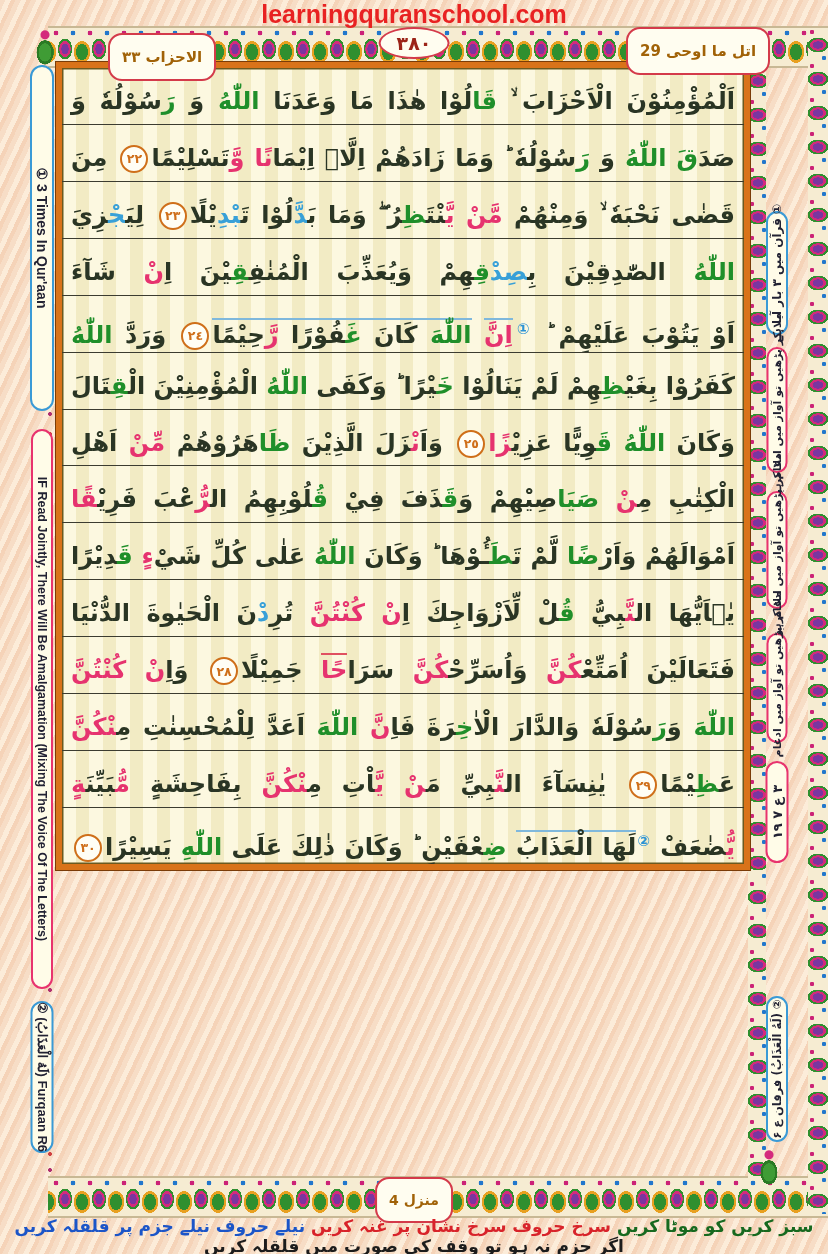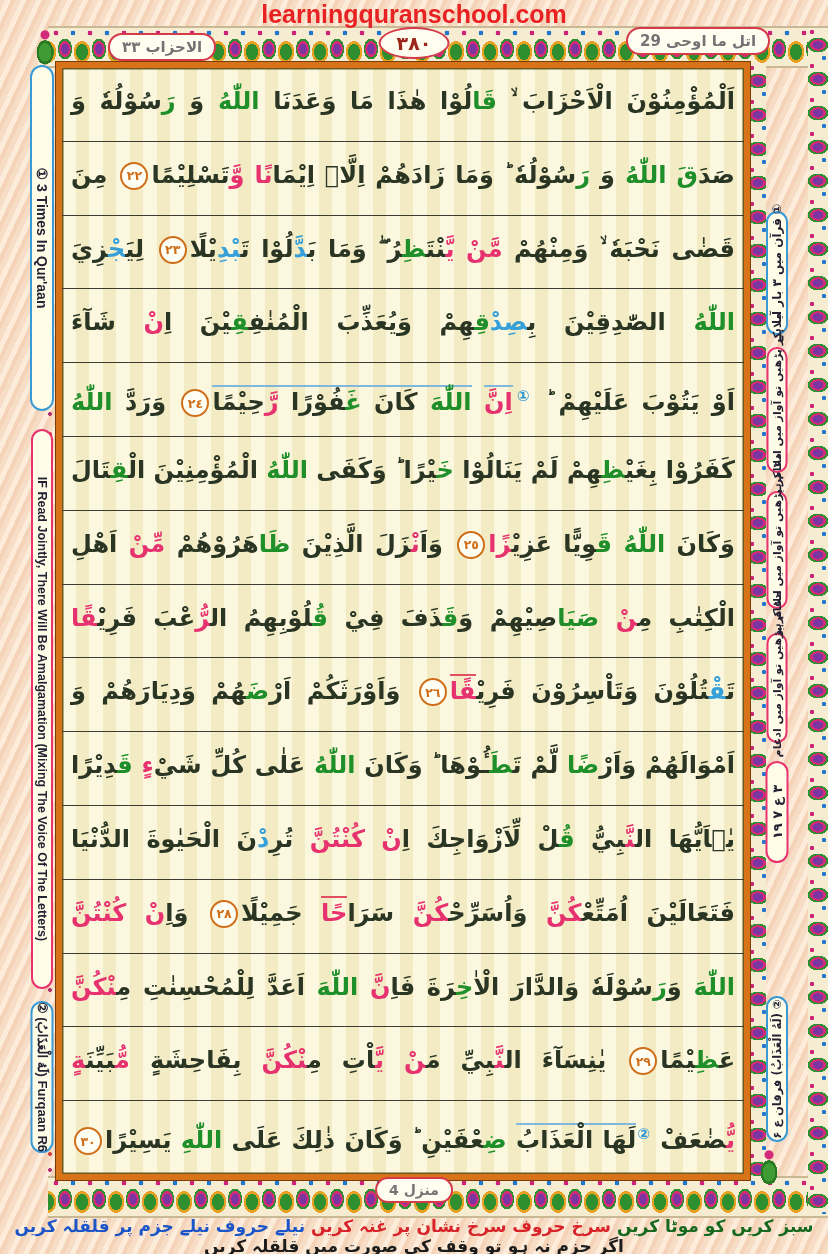--- a/index.html
+++ b/index.html
@@ -40,7 +40,7 @@
     background-size:12px 36px;}
   
   .cartouche{position:absolute;z-index:6;background:#fffdf0;border:2px solid #d43a4a;
-    border-radius:14px;padding:3px 12px;font-weight:bold;font-size:15px;color:#737373;
+    border-radius:14px;padding:13px 12px;font-weight:bold;font-size:15px;color:#a16207;
     white-space:nowrap;}
   .cart-left{left:108px;top:33px;}
   .cart-right{left:626px;top:27px;}

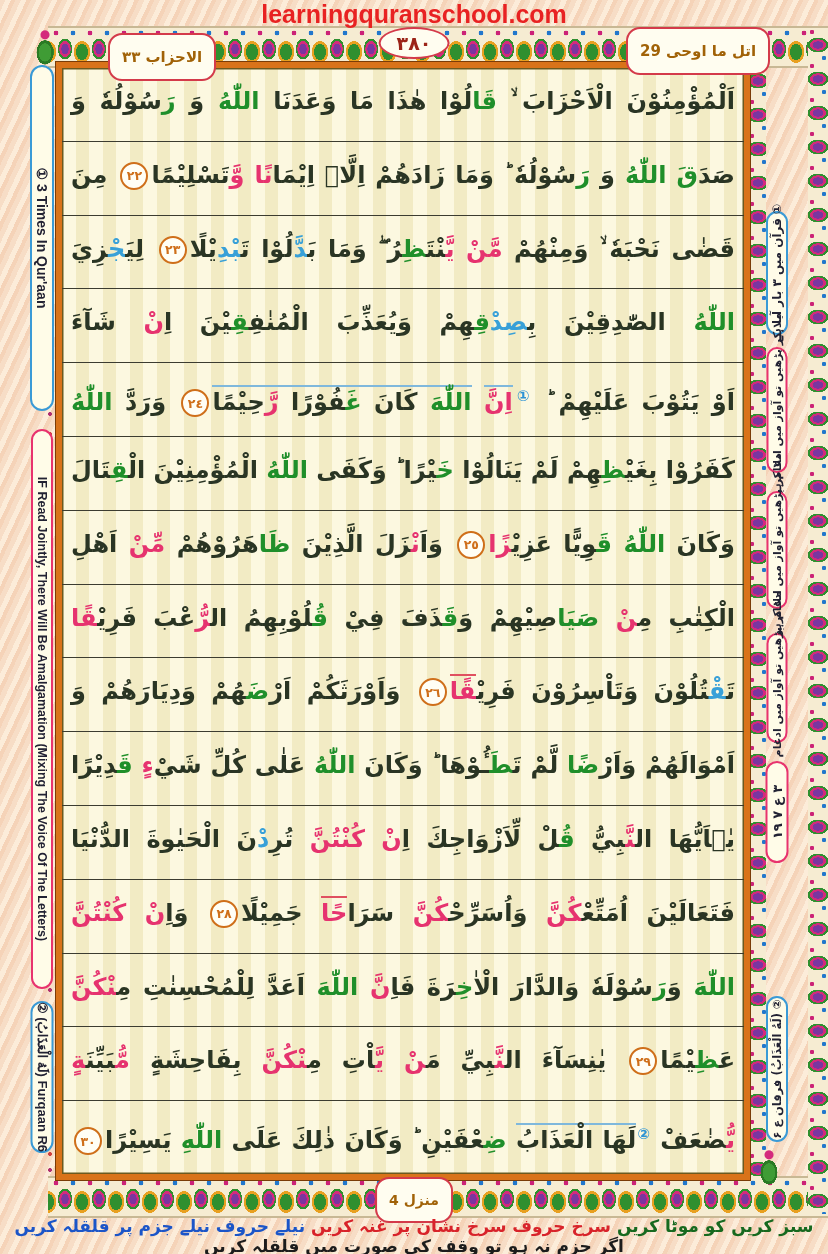--- a/index.html
+++ b/index.html
@@ -48,7 +48,7 @@
     font-size:19px;color:#9c2418;padding:3px 16px;}
   .cart-menzil{left:50%;transform:translateX(-50%);top:1177px;font-size:14px;}
   
-  .frame{position:absolute;left:56px;top:62px;width:694px;height:1118px;z-index:3;
+  .frame{position:absolute;left:56px;top:62px;width:694px;height:808px;z-index:3;
     box-sizing:border-box;border:6px solid var(--orange);
     box-shadow:0 0 0 1px #7a3c08, inset 0 0 0 1px #7a3c08;
     background:repeating-linear-gradient(90deg,#fcf8e0 0 14px,#f2ebc4 14px 27px);}

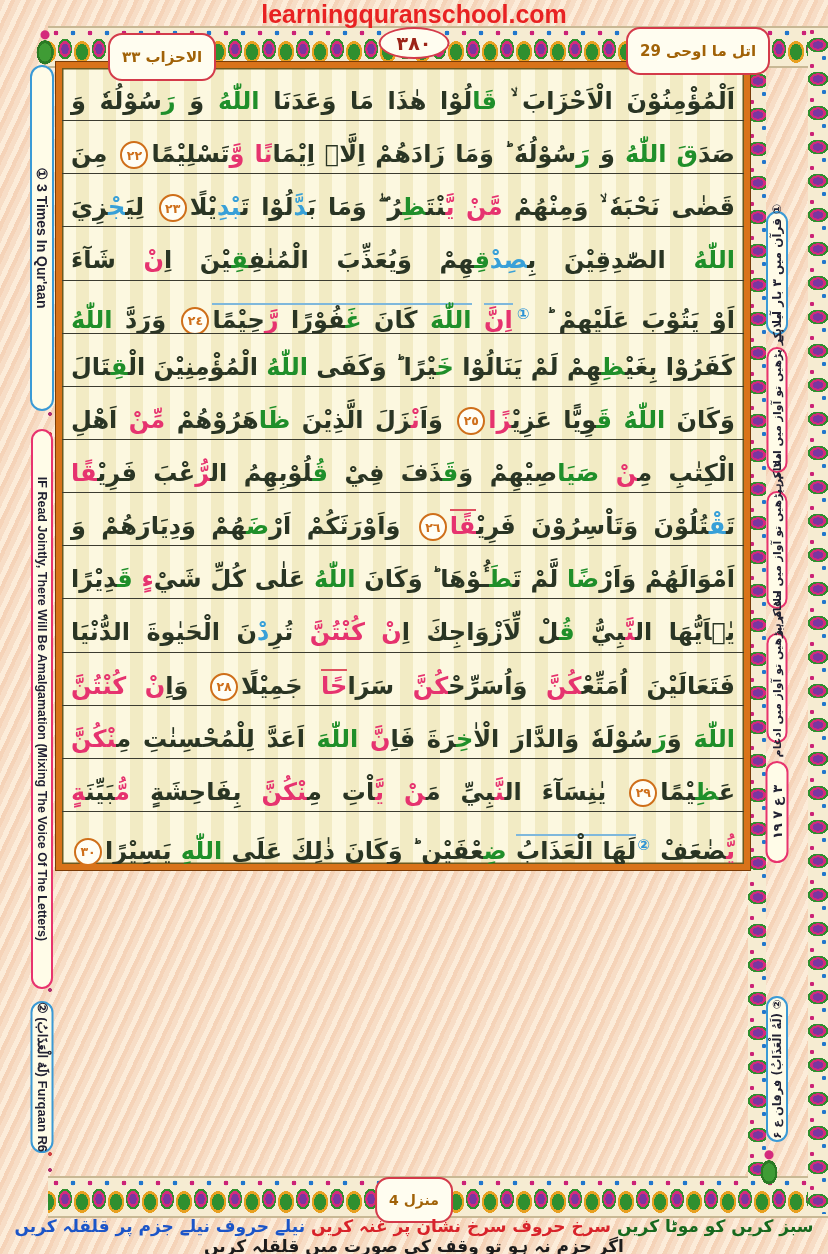--- a/index.html
+++ b/index.html
@@ -128,7 +128,6 @@
         <div class="qline" dir="rtl"><span class="seg c-k">كَفَرُوْا بِغَيْ</span><span class="seg c-g">ظِ</span><span class="seg c-k">هِمْ لَمْ يَنَالُوْا </span><span class="seg c-g">خَ</span><span class="seg c-k">يْرًا ؕ وَكَفَى </span><span class="seg c-g">اللّٰهُ</span><span class="seg c-k"> الْمُؤْمِنِيْنَ الْ</span><span class="seg c-g">قِ</span><span class="seg c-k">تَالَ ؕ</span></div>
         <div class="qline" dir="rtl"><span class="seg c-k">وَكَانَ </span><span class="seg c-g">اللّٰهُ</span><span class="seg c-k"> </span><span class="seg c-g">قَ</span><span class="seg c-k">وِيًّا عَزِيْ</span><span class="seg c-r">زًا</span><span class="vm">٢٥</span><span class="seg c-k"> وَاَ</span><span class="seg c-r">نْ</span><span class="seg c-k">زَلَ الَّذِيْنَ </span><span class="seg c-g">ظَا</span><span class="seg c-k">هَرُوْهُمْ </span><span class="seg c-r">مِّنْ</span><span class="seg c-k"> اَهْلِ</span></div>
         <div class="qline" dir="rtl"><span class="seg c-k">الْكِتٰبِ مِ</span><span class="seg c-r">نْ</span><span class="seg c-k"> </span><span class="seg c-g">صَيَا</span><span class="seg c-k">صِيْهِمْ وَ</span><span class="seg c-g">قَ</span><span class="seg c-k">ذَفَ فِيْ </span><span class="seg c-g">قُ</span><span class="seg c-k">لُوْبِهِمُ ال</span><span class="seg c-r">رُّ</span><span class="seg c-k">عْبَ فَرِيْ</span><span class="seg c-r">قًا</span></div>
-        <div class="qline" dir="rtl"><span class="seg c-k">تَ</span><span class="seg c-b">قْ</span><span class="seg c-k">تُلُوْنَ وَتَاْسِرُوْنَ فَرِيْ</span><span class="seg c-r ov-r">قًا</span><span class="vm">٢٦</span><span class="seg c-k"> وَاَوْرَثَكُمْ اَرْ</span><span class="seg c-g">ضَ</span><span class="seg c-k">هُمْ وَدِيَارَهُمْ وَ</span></div>
         <div class="qline" dir="rtl"><span class="seg c-k">اَمْوَالَهُمْ وَاَرْ</span><span class="seg c-g">ضًا</span><span class="seg c-k"> لَّمْ تَ</span><span class="seg c-g">طَ</span><span class="seg c-k">ـُٔوْهَا ؕ وَكَانَ </span><span class="seg c-g">اللّٰهُ</span><span class="seg c-k"> عَلٰى كُلِّ شَيْ</span><span class="seg c-r">ءٍ</span><span class="seg c-k"> </span><span class="seg c-g">قَ</span><span class="seg c-k">دِيْرًا</span></div>
         <div class="qline" dir="rtl"><span class="seg c-k">يٰۤاَيُّهَا ال</span><span class="seg c-r">نَّ</span><span class="seg c-k">بِيُّ </span><span class="seg c-g">قُ</span><span class="seg c-k">لْ لِّاَزْوَاجِكَ اِ</span><span class="seg c-r">نْ كُنْتُنَّ</span><span class="seg c-k"> تُرِ</span><span class="seg c-b">دْ</span><span class="seg c-k">نَ الْحَيٰوةَ الدُّنْيَا وَزِيْنَتَهَا</span></div>
         <div class="qline" dir="rtl"><span class="seg c-k">فَتَعَالَيْنَ اُمَتِّعْ</span><span class="seg c-r">كُنَّ</span><span class="seg c-k"> وَاُسَرِّحْ</span><span class="seg c-r">كُنَّ</span><span class="seg c-k"> سَرَا</span><span class="seg c-r ov-r">حًا</span><span class="seg c-k"> جَمِيْلًا</span><span class="vm">٢٨</span><span class="seg c-k"> وَاِ</span><span class="seg c-r">نْ كُنْتُنَّ</span></div>

